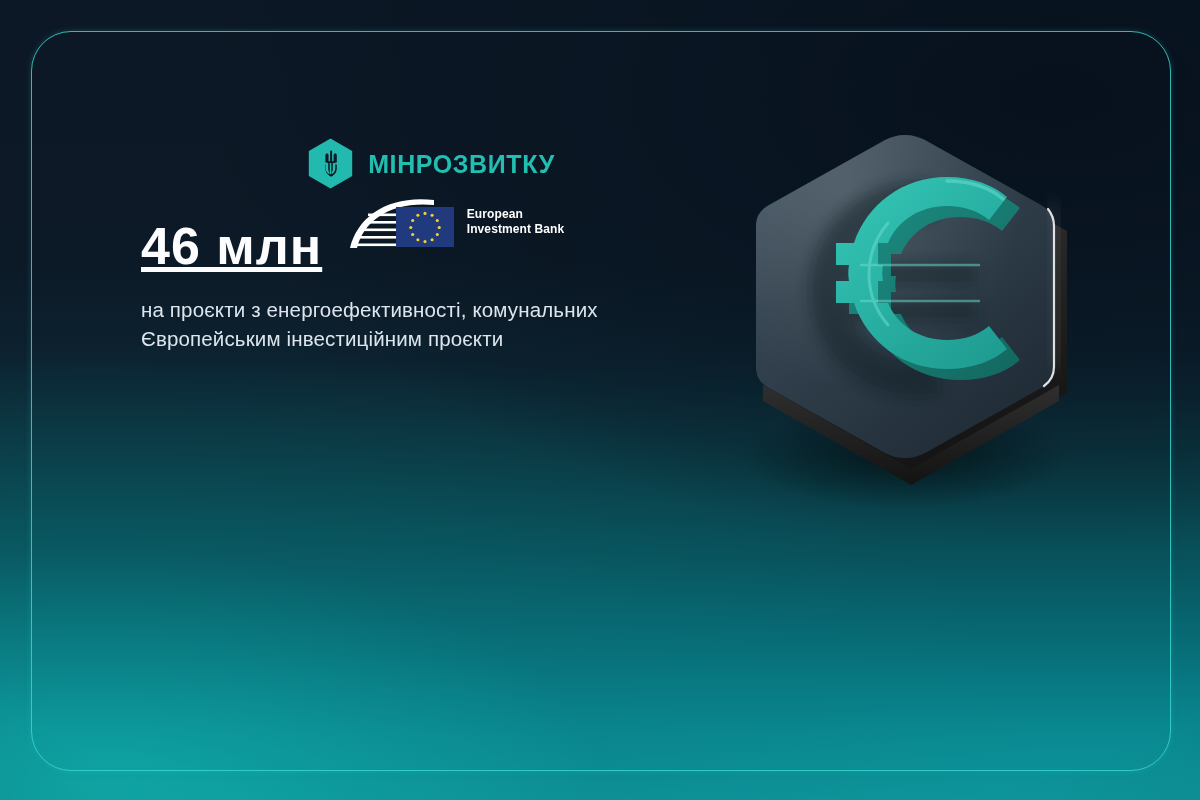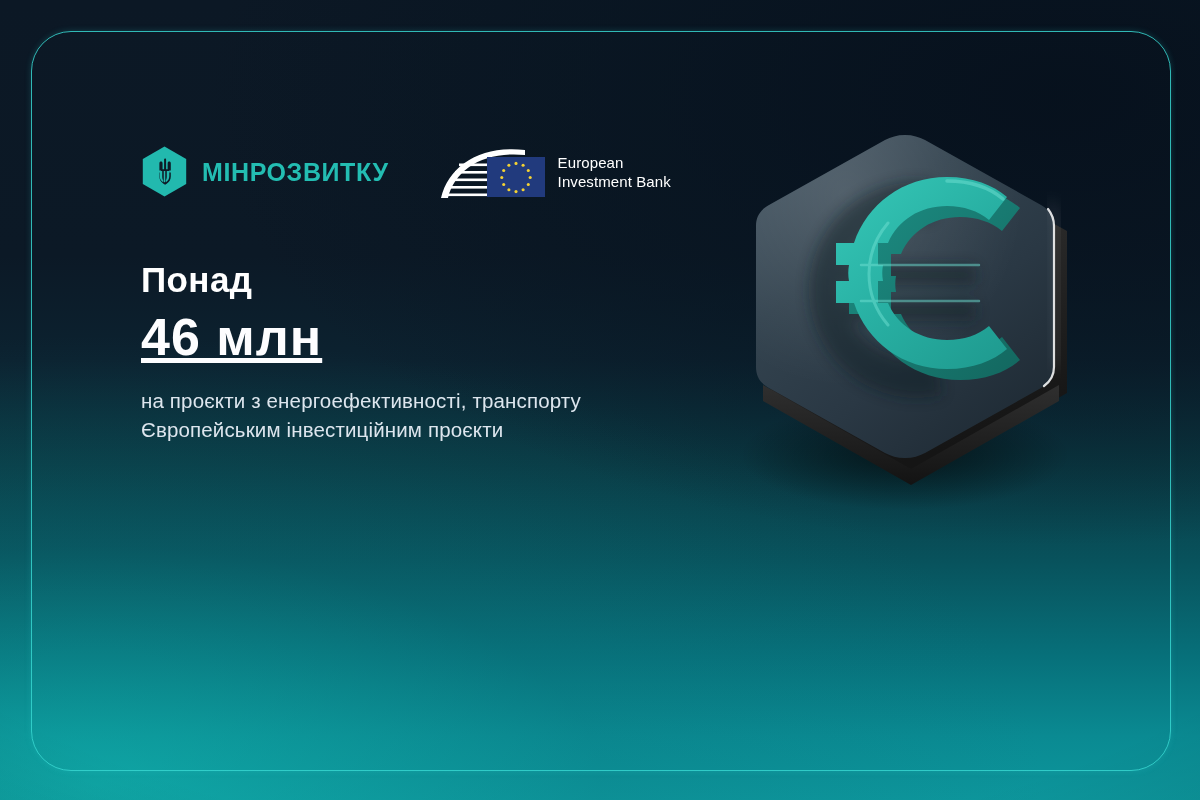--- a/index.html
+++ b/index.html
@@ -84,6 +84,7 @@
     display: flex;
     align-items: center;
     height: 68px;
+    flex-direction: column;
   }
   .min-logo {
     display: flex;

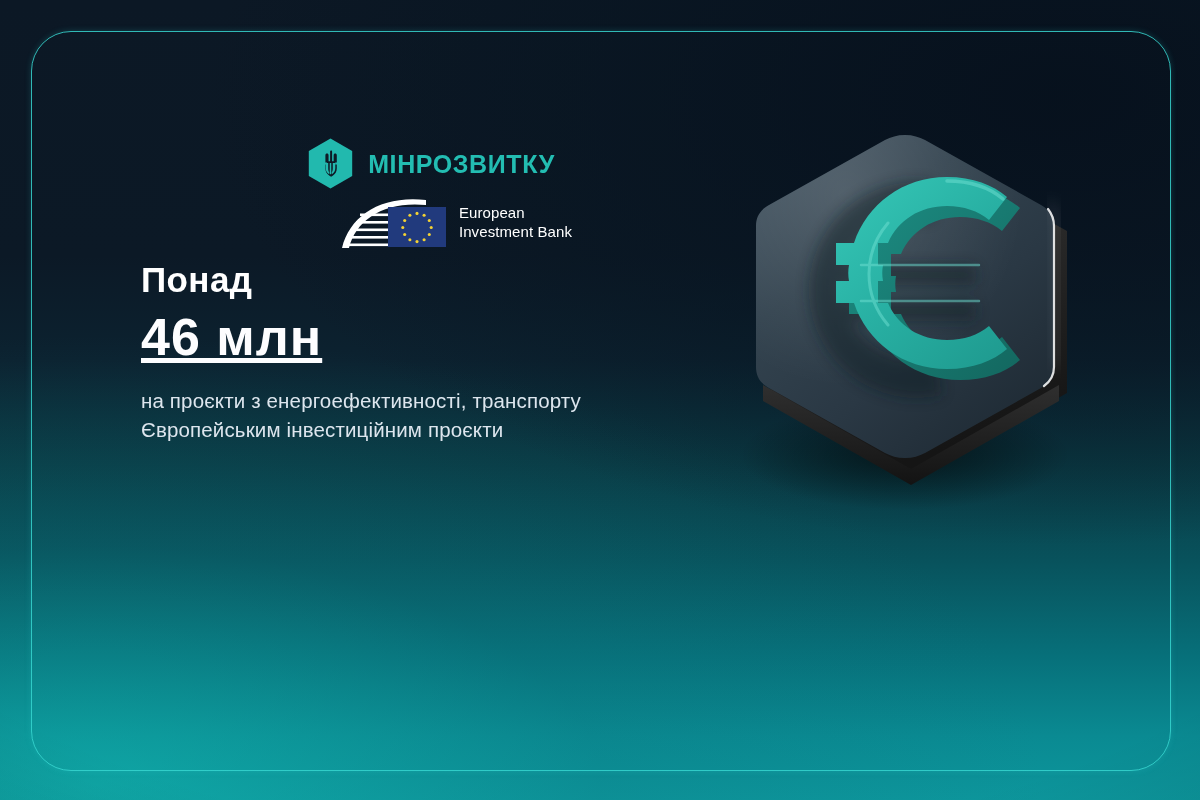--- a/index.html
+++ b/index.html
@@ -120,8 +120,8 @@
   .eib-mark { flex: none; display:block; }
   .eib-text {
     color: #ffffff;
-    font-size: 15px;
-    font-weight: 400;
+    font-size: 12px;
+    font-weight: 700;
     line-height: 1.28;
     letter-spacing: 0.1px;
     white-space: nowrap;

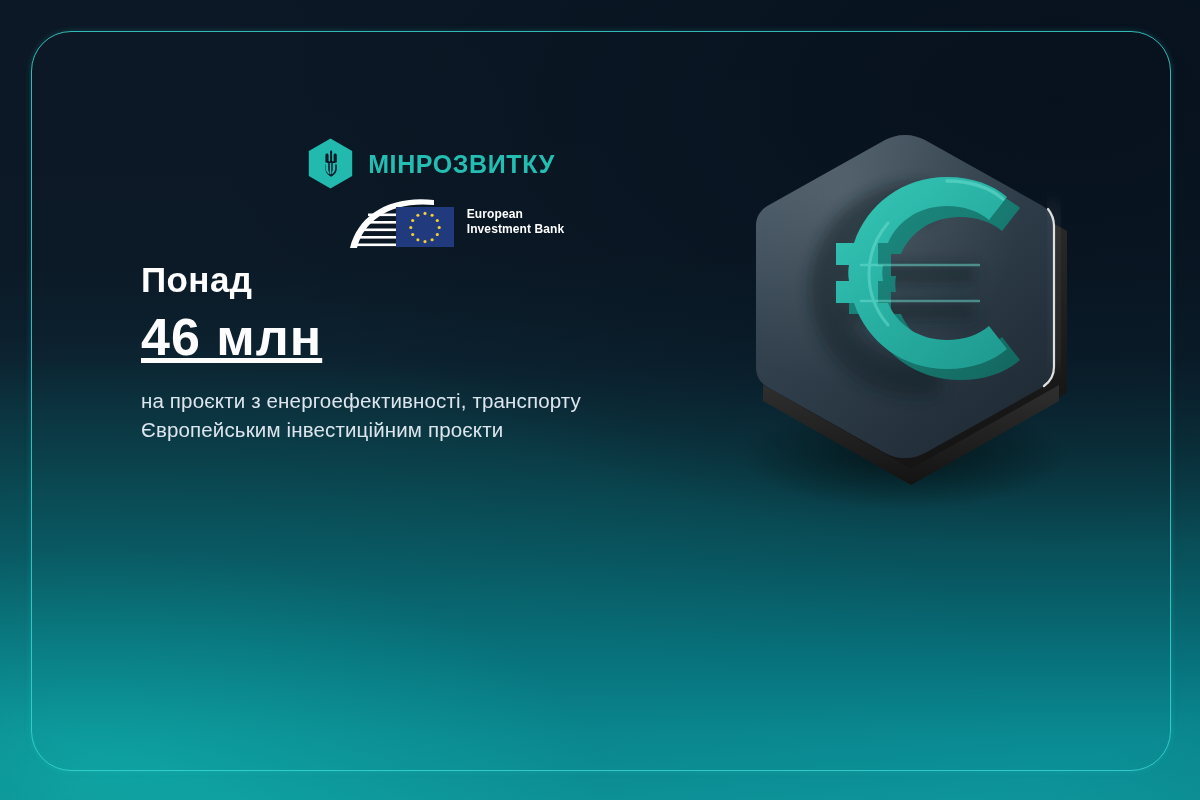--- a/index.html
+++ b/index.html
@@ -244,7 +244,6 @@
       </div>
     </div>
 
-    <div class="kicker">Понад</div>
 
     <div class="bignum">46 млн</div>
 

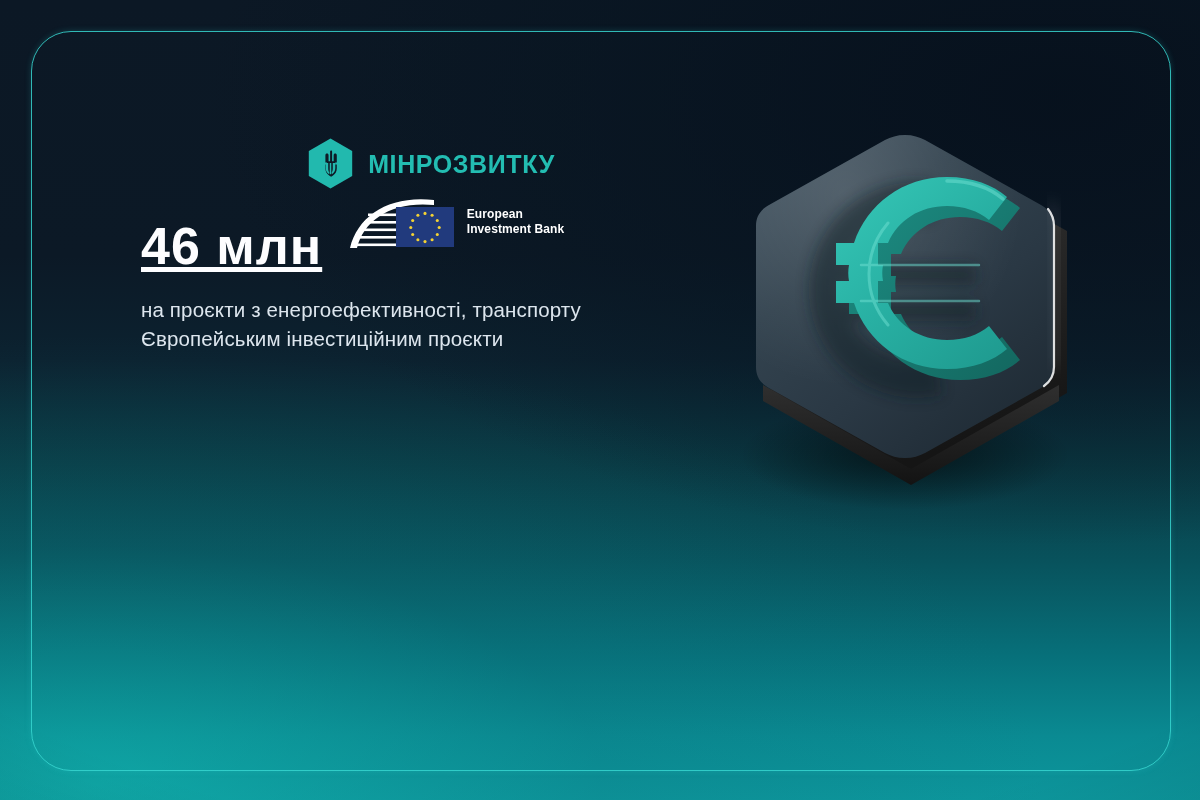--- a/index.html
+++ b/index.html
@@ -248,7 +248,7 @@
     <div class="bignum">46 млн</div>
 
     <div class="lede">
-      <span class="ln">на проєкти з енергоефективності, транспорту</span>
+      <span class="ln">на проєкти з енергоефективності, комунальних</span>
       <span class="ln">Європейським інвестиційним проєкти</span>
     </div>
   </div>

